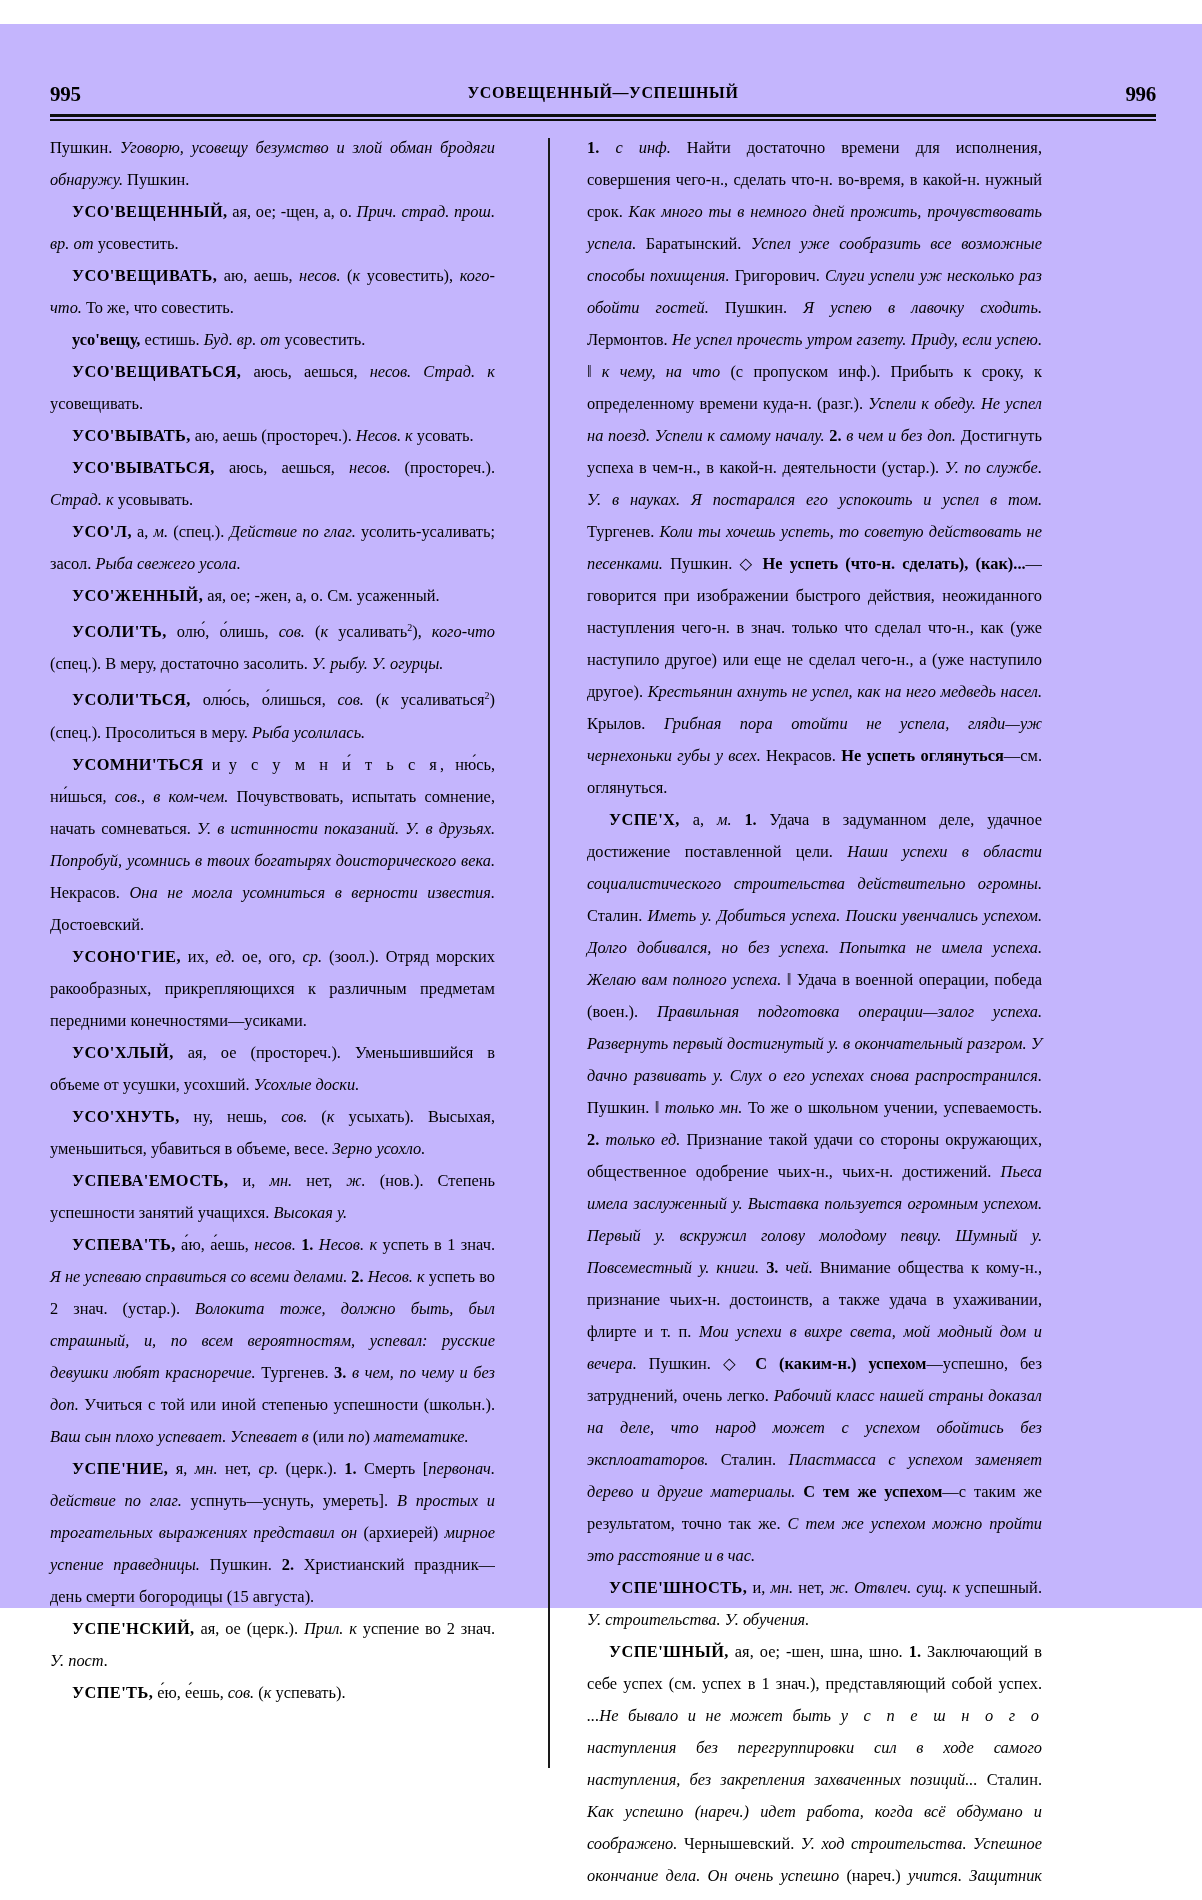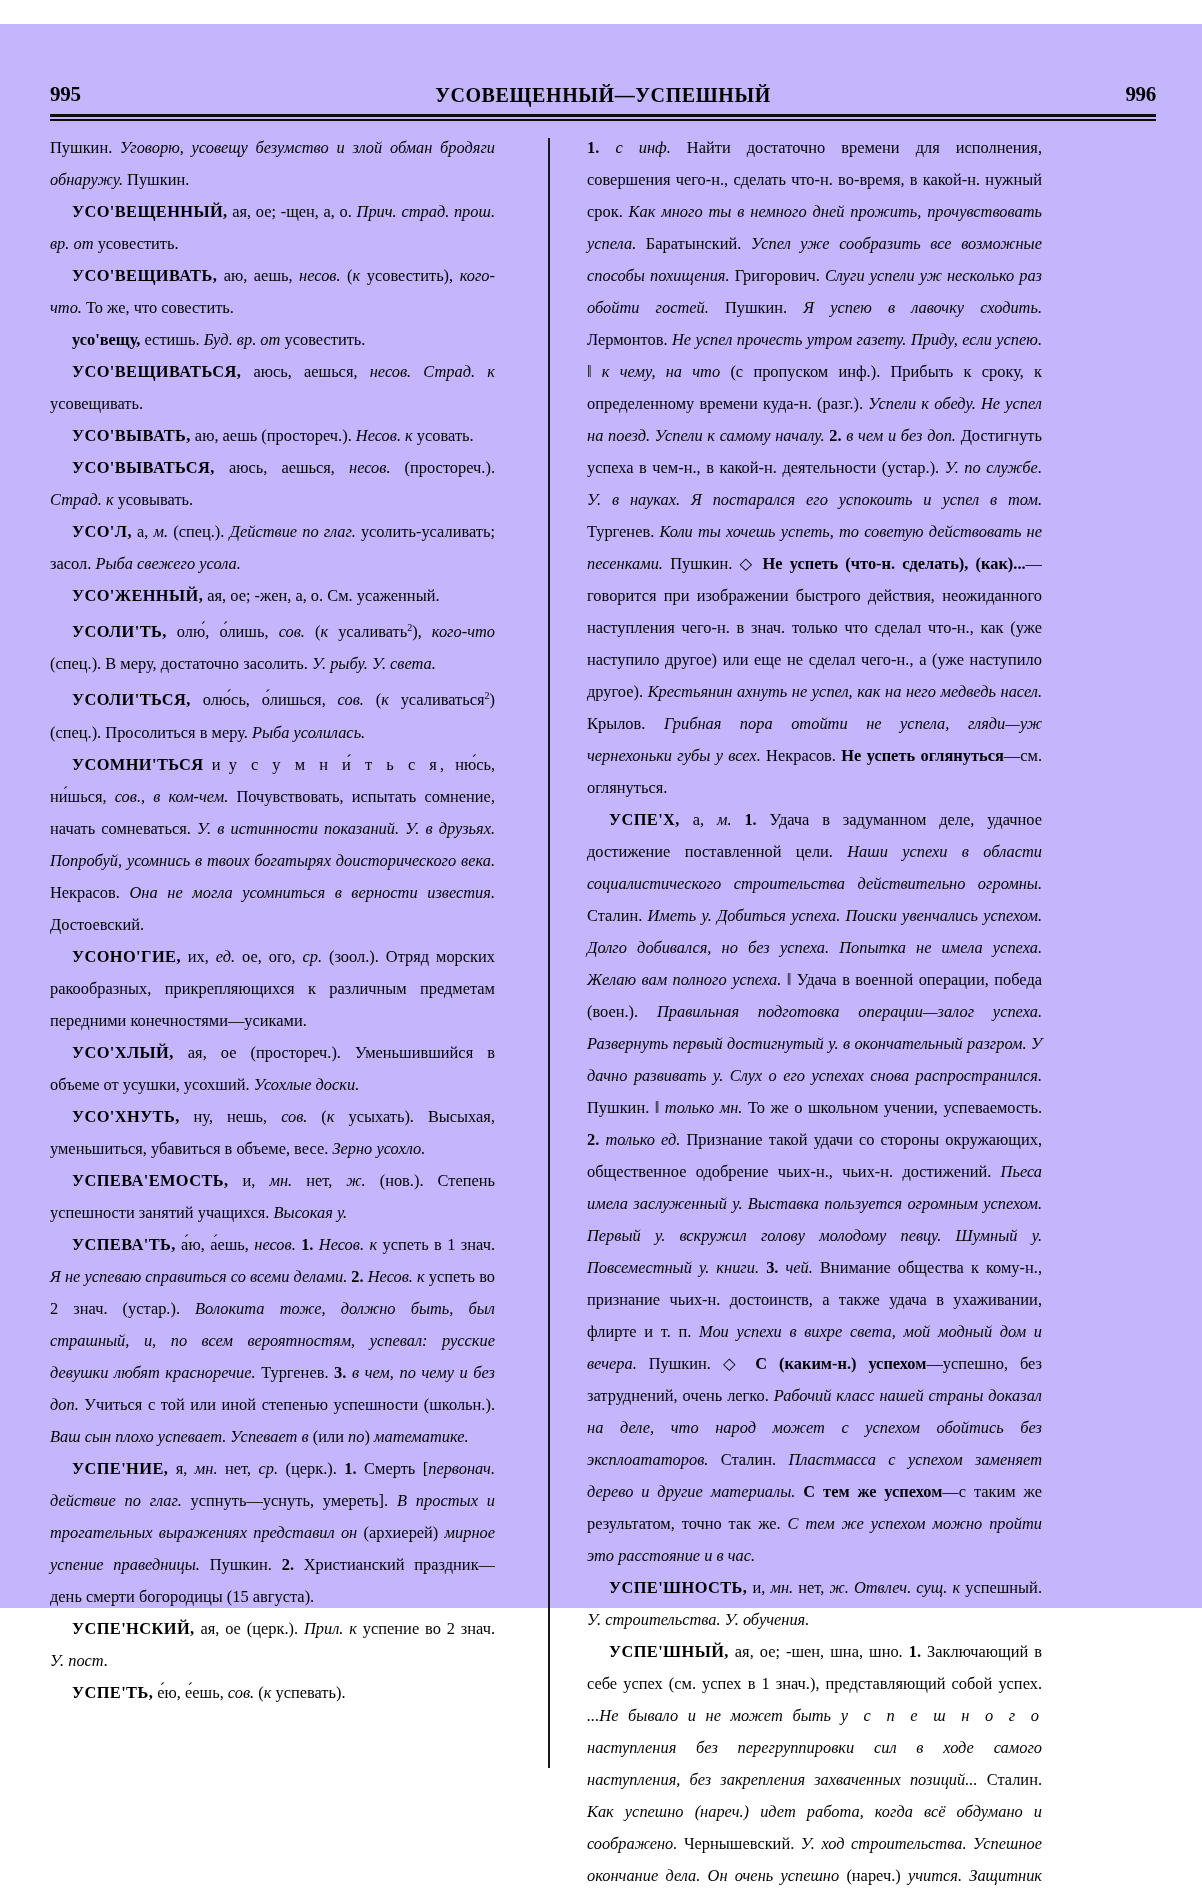--- a/index.html
+++ b/index.html
@@ -46,7 +46,7 @@
     left: 0; right: 0; top: 2px;
     text-align: center;
     font-weight: bold;
-    font-size: 20px;
+    font-size: 16px;
     letter-spacing: 0.6px;
   }
   .rule-wrap {

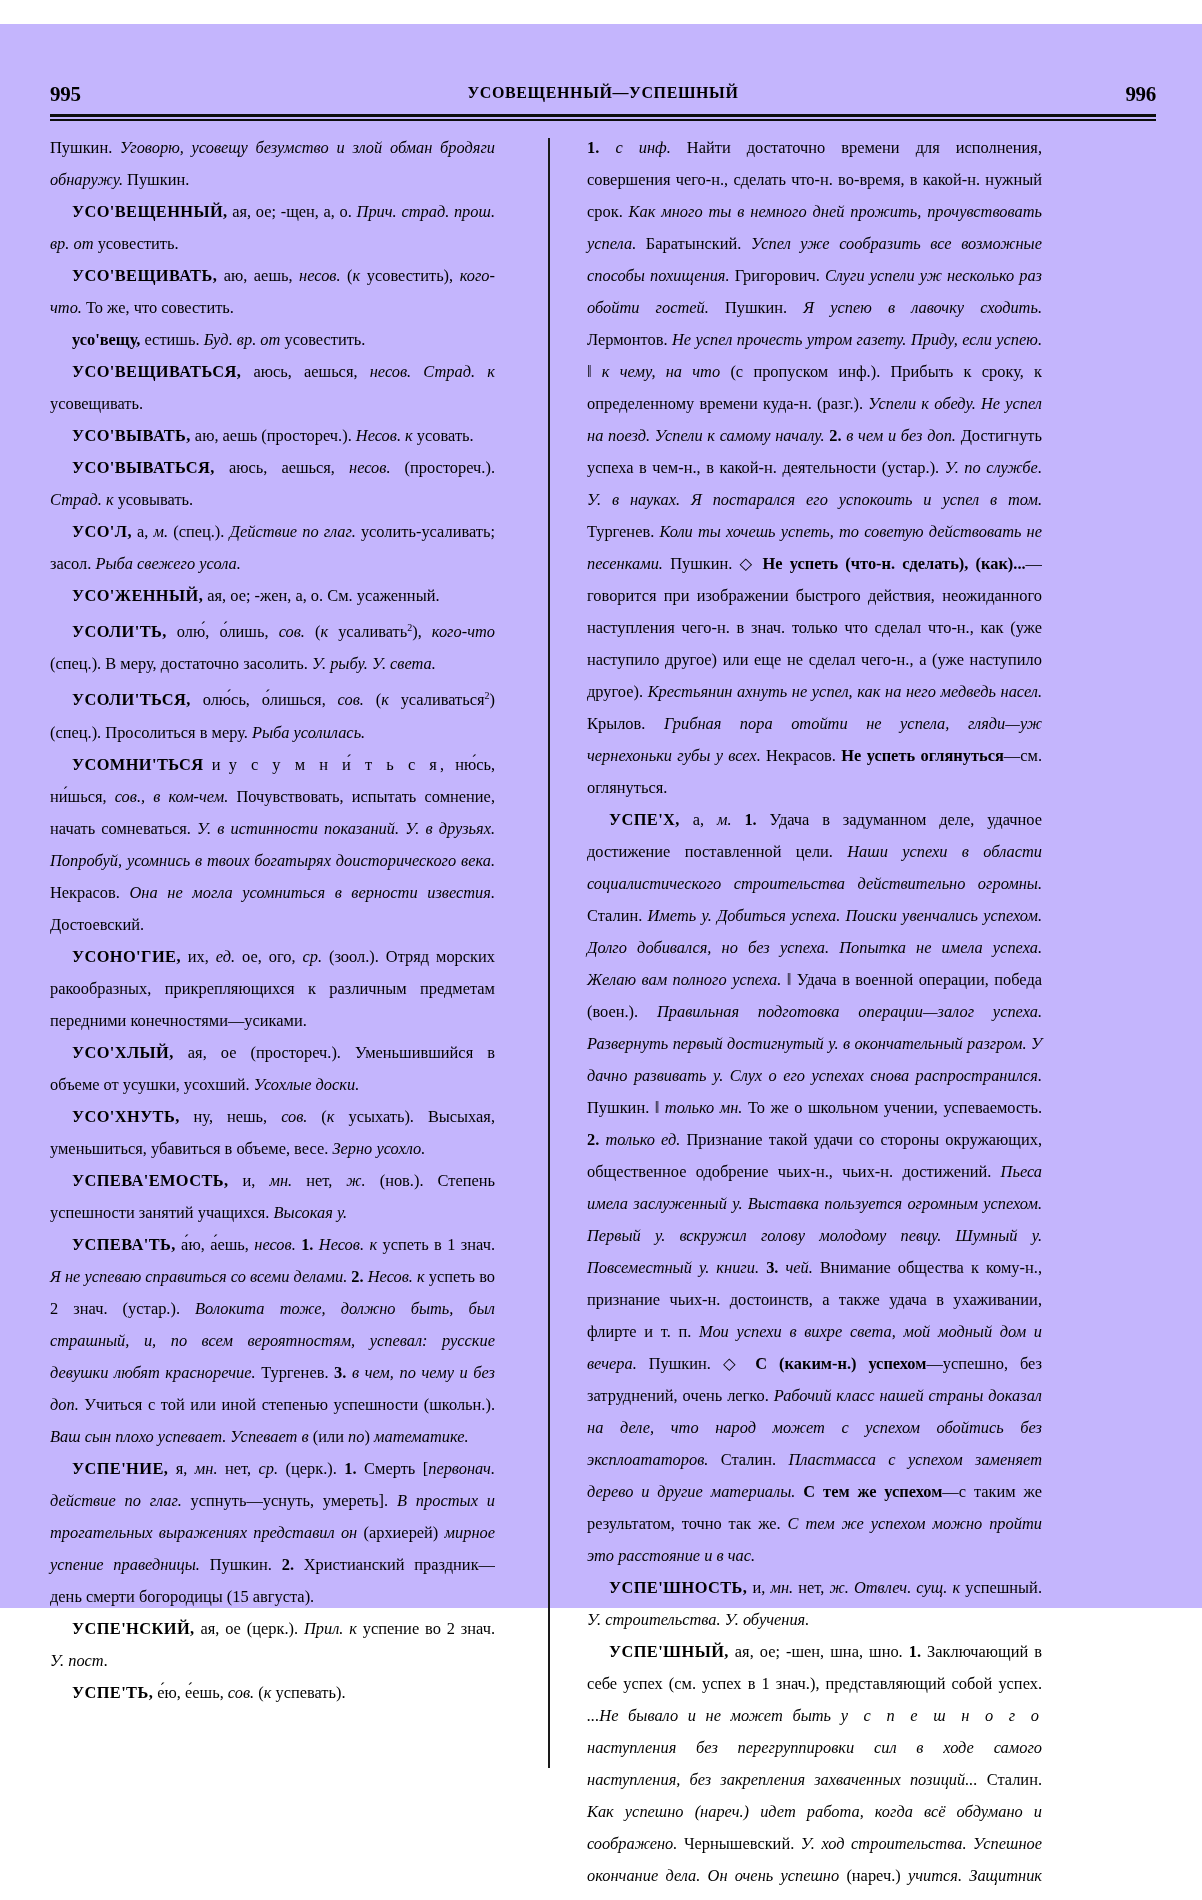--- a/index.html
+++ b/index.html
@@ -136,7 +136,7 @@
         <p class="entry"><b class="hw">УСО'ВЫВАТЬСЯ,</b> аюсь, аешься, <i>несов.</i> (простореч.). <i>Страд. к</i> усовывать.</p>
         <p class="entry"><b class="hw">УСО'Л,</b> а, <i>м.</i> (спец.). <i>Действие по глаг.</i> усолить-усаливать; засол. <i>Рыба свежего усола.</i></p>
         <p class="entry"><b class="hw">УСО'ЖЕННЫЙ,</b> ая, ое; -жен, а, о. См. усаженный.</p>
-        <p class="entry"><b class="hw">УСОЛИ'ТЬ,</b> олю́, о́лишь, <i>сов.</i> (<i>к</i> усаливать<sup class="ref">2</sup>), <i>кого-что</i> (спец.). В меру, достаточно засолить. <i>У. рыбу. У. света.</i></p>
+        <p class="entry"><b class="hw">УСОЛИ'ТЬ,</b> олю́, о́лишь, <i>сов.</i> (<i>к</i> усаливать<sup class="ref">2</sup>), <i>кого-что</i> (спец.). В меру, достаточно засолить. <i>У. рыбу. У. огурцы.</i></p>
         <p class="entry"><b class="hw">УСОЛИ'ТЬСЯ,</b> олю́сь, о́лишься, <i>сов.</i> (<i>к</i> усаливаться<sup class="ref">2</sup>) (спец.). Просолиться в меру. <i>Рыба усолилась.</i></p>
         <p class="entry"><b class="hw">УСОМНИ'ТЬСЯ</b> и <span class="spaced">у с у м н и́ т ь с я,</span> ню́сь, ни́шься, <i>сов., в ком-чем.</i> Почувствовать, испытать сомнение, начать сомневаться. <i>У. в истинности показаний. У. в друзьях. Попробуй, усомнись в твоих богатырях доисторического века.</i> Некрасов. <i>Она не могла усомниться в верности известия.</i> Достоевский.</p>
         <p class="entry"><b class="hw">УСОНО'ГИЕ,</b> их, <i>ед.</i> ое, ого, <i>ср.</i> (зоол.). Отряд морских ракообразных, прикрепляющихся к различным предметам передними конечностями—усиками.</p>

